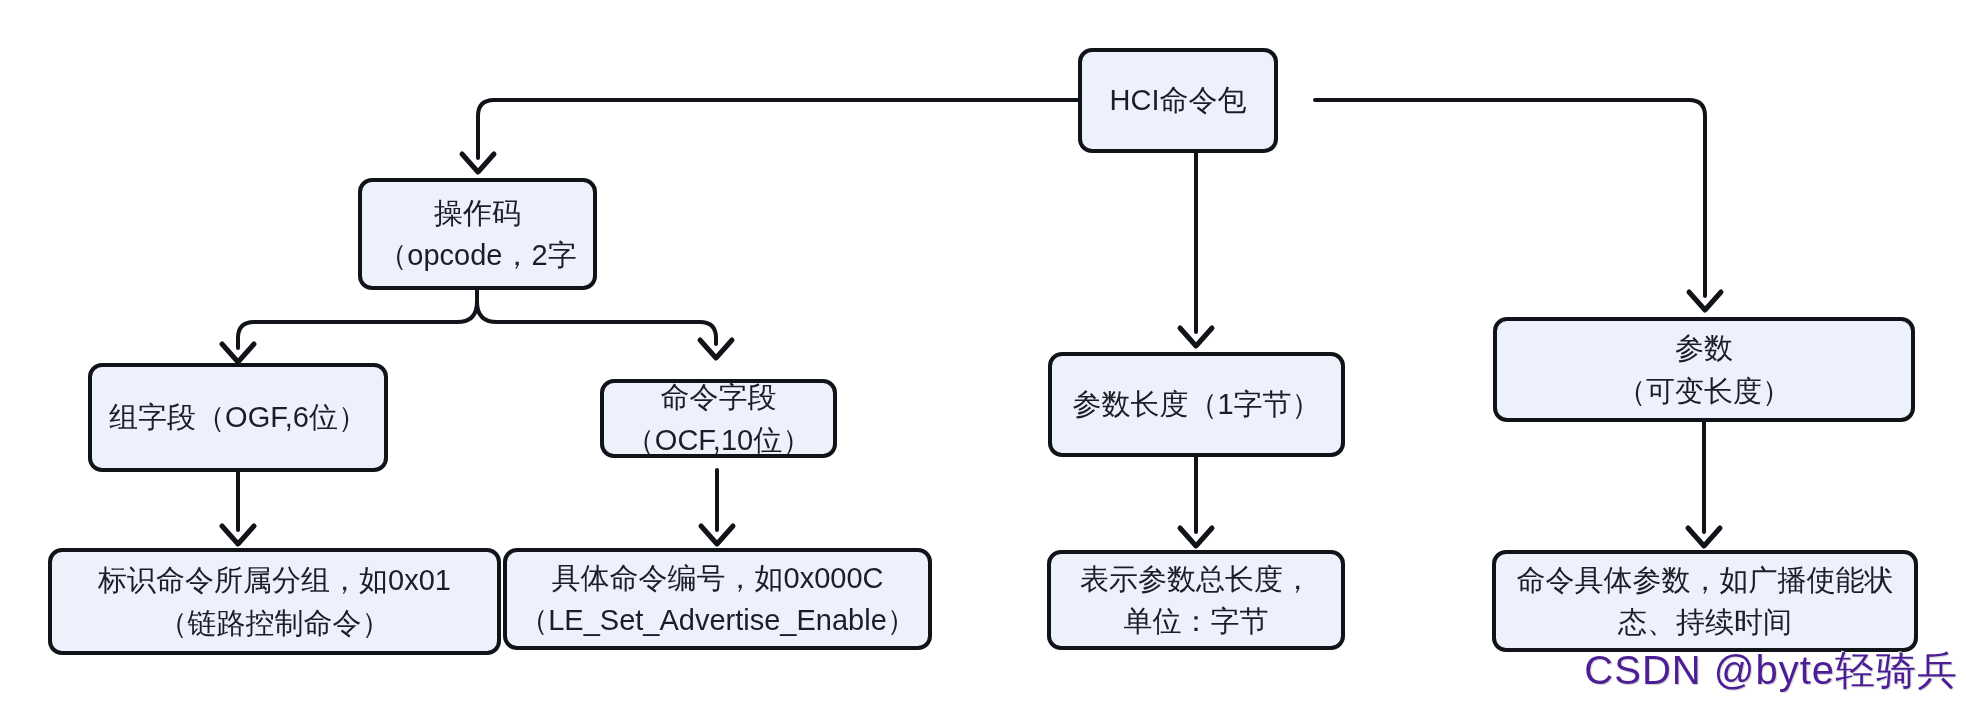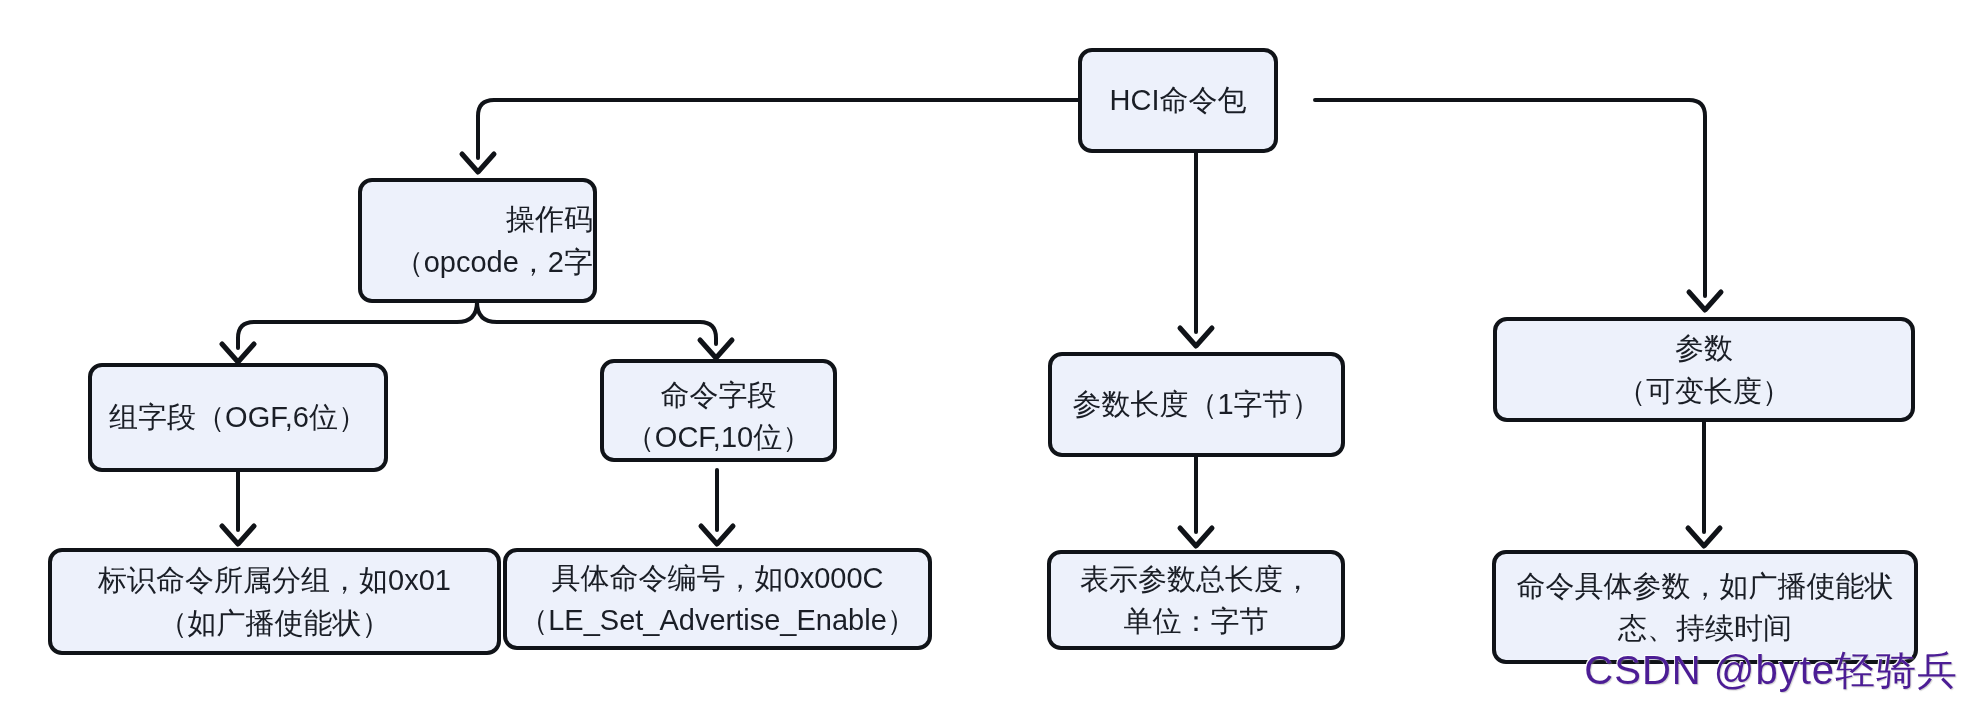--- a/index.html
+++ b/index.html
@@ -49,7 +49,7 @@
     white-space: nowrap;
   }
   .node-hci        { left: 1078px; top: 48px;  width: 200px; height: 105px; }
-  .node-opcode     { left: 358px;  top: 178px; width: 239px; height: 125px; align-items: flex-end; }
+  .node-opcode     { left: 358px;  top: 178px; width: 239px; height: 112px; }
   .node-ogf        { left: 88px;   top: 363px; width: 300px; height: 109px; }
   .node-ocf        { left: 600px;  top: 359px; width: 237px; height: 103px; justify-content: flex-end; }
   .node-param-len  { left: 1048px; top: 352px; width: 297px; height: 105px; }

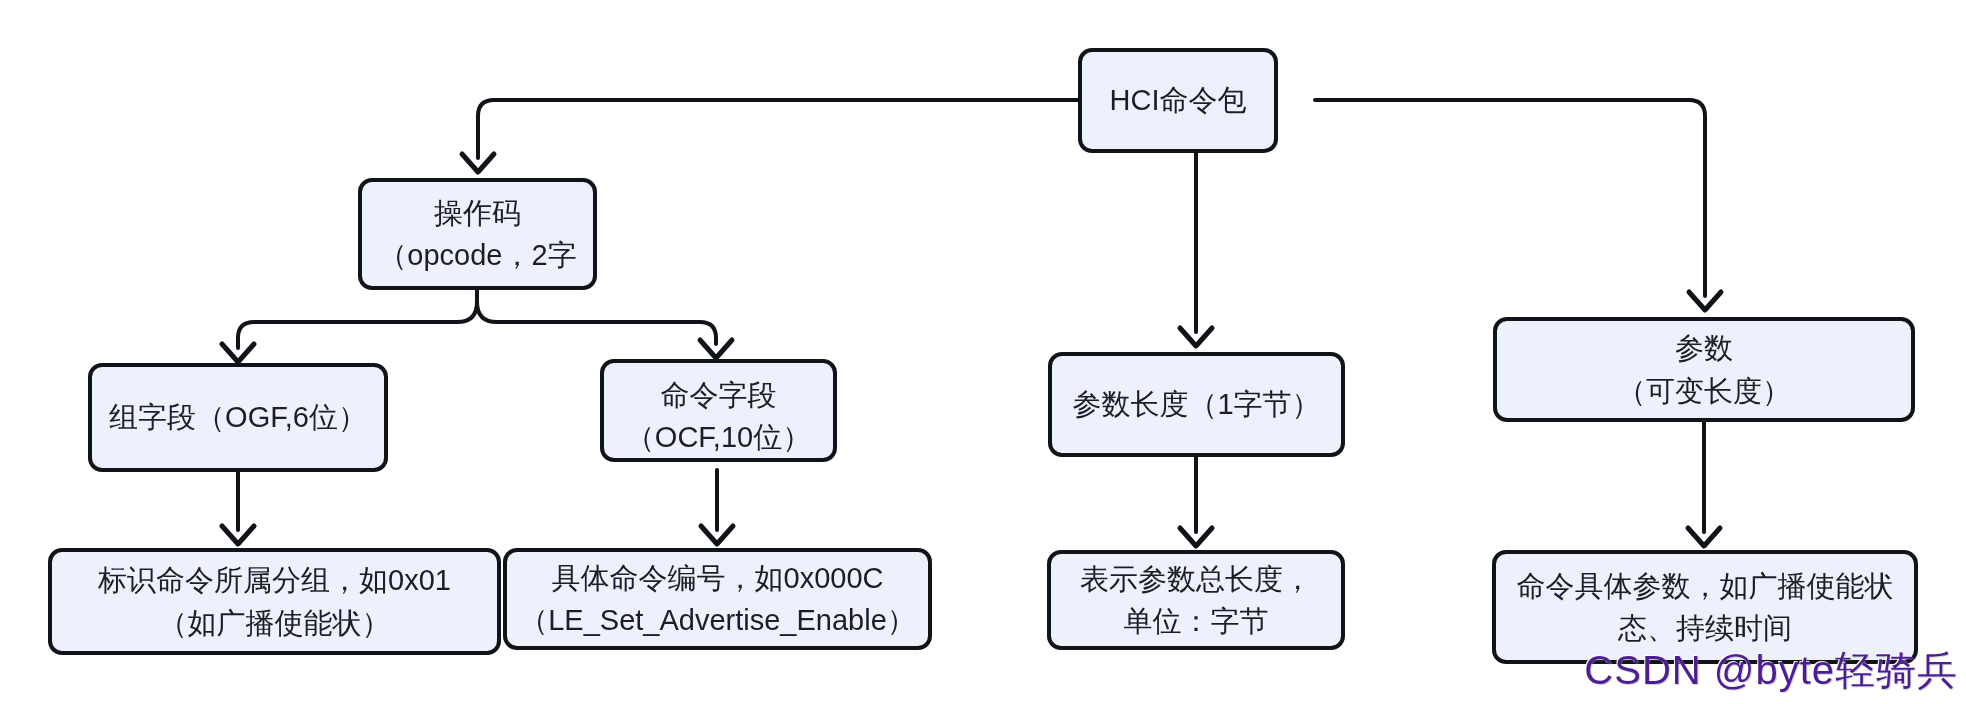--- a/index.html
+++ b/index.html
@@ -51,7 +51,7 @@
   .node-hci        { left: 1078px; top: 48px;  width: 200px; height: 105px; }
   .node-opcode     { left: 358px;  top: 178px; width: 239px; height: 112px; }
   .node-ogf        { left: 88px;   top: 363px; width: 300px; height: 109px; }
-  .node-ocf        { left: 600px;  top: 359px; width: 237px; height: 103px; justify-content: flex-end; }
+  .node-ocf        { left: 600px;  top: 379px; width: 237px; height: 79px; }
   .node-param-len  { left: 1048px; top: 352px; width: 297px; height: 105px; }
   .node-params     { left: 1493px; top: 317px; width: 422px; height: 105px; }
   .node-ogf-desc   { left: 48px;   top: 548px; width: 453px; height: 107px; }

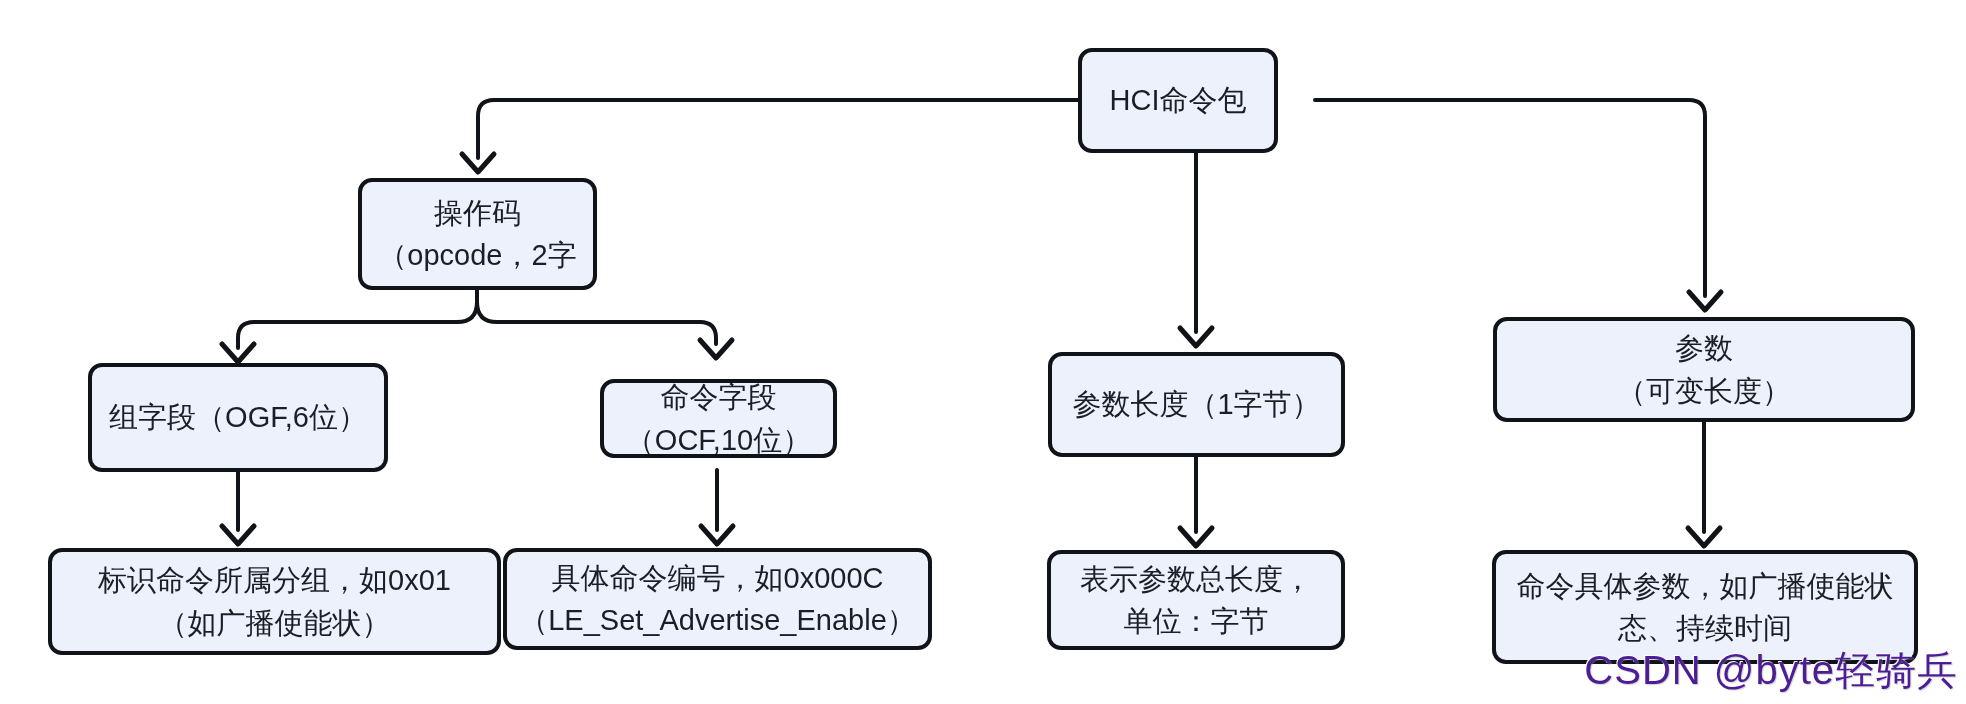--- a/index.html
+++ b/index.html
@@ -57,7 +57,7 @@
   .node-ogf-desc   { left: 48px;   top: 548px; width: 453px; height: 107px; }
   .node-ocf-desc   { left: 503px;  top: 548px; width: 429px; height: 102px; }
   .node-plen-desc  { left: 1047px; top: 550px; width: 298px; height: 100px; }
-  .node-params-desc{ left: 1492px; top: 550px; width: 426px; height: 114px; justify-content: center; }
+  .node-params-desc{ left: 1492px; top: 550px; width: 426px; height: 102px; justify-content: center; }
   .watermark {
     position: absolute;
     right: 8px;

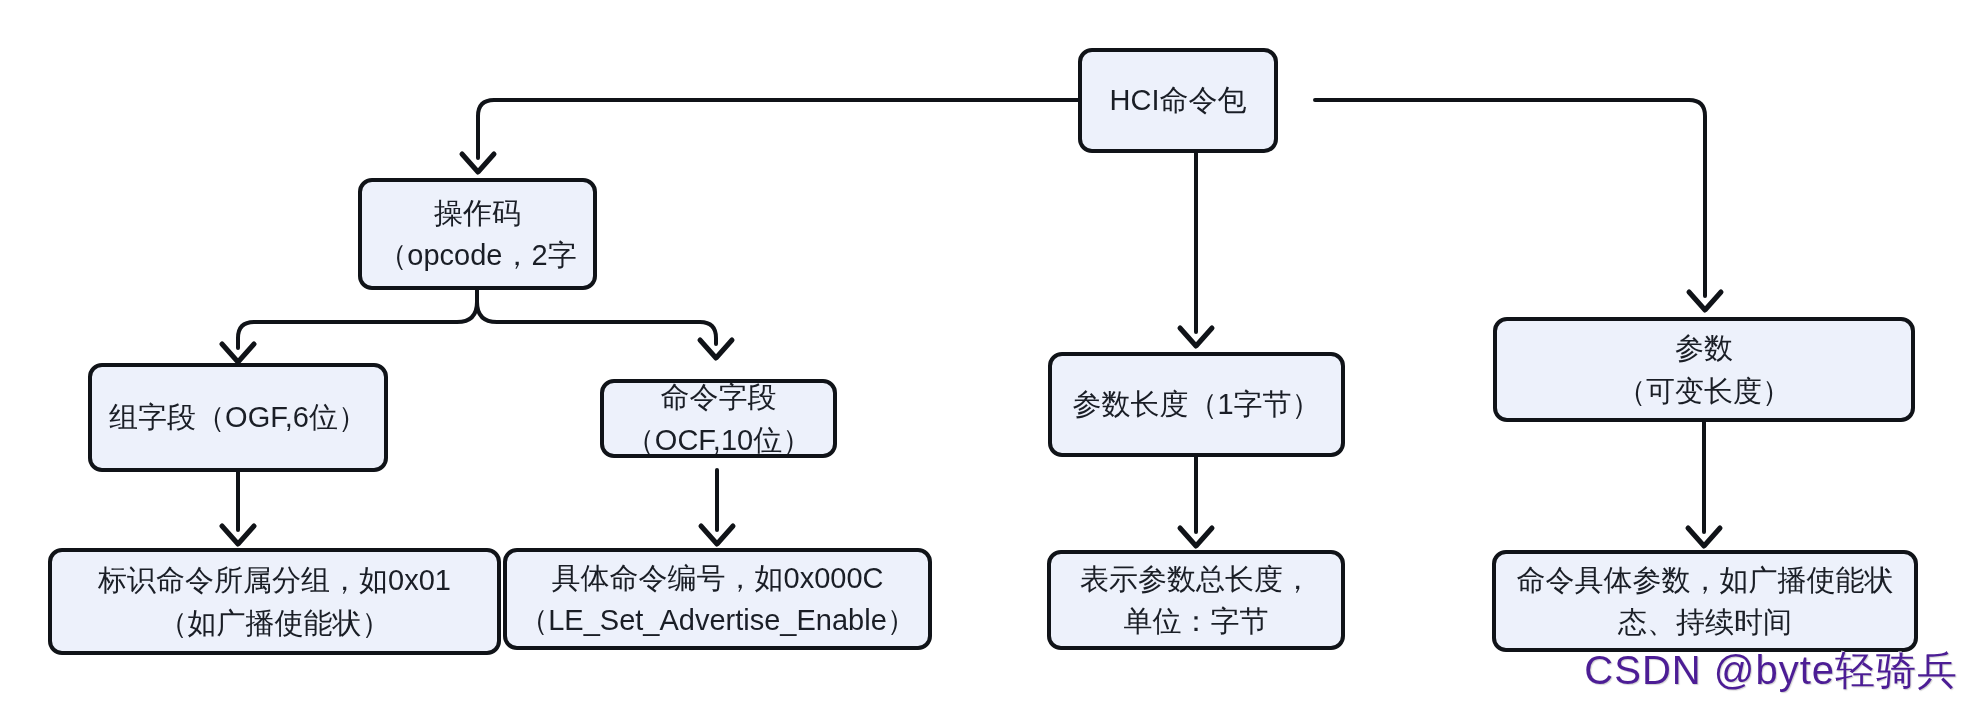--- a/index.html
+++ b/index.html
@@ -133,7 +133,7 @@
 
   <div class="node node-ogf-desc">
     <span>标识命令所属分组，如0x01</span>
-    <span>（如广播使能状）</span>
+    <span>（链路控制命令）</span>
   </div>
 
   <div class="node node-ocf-desc">

